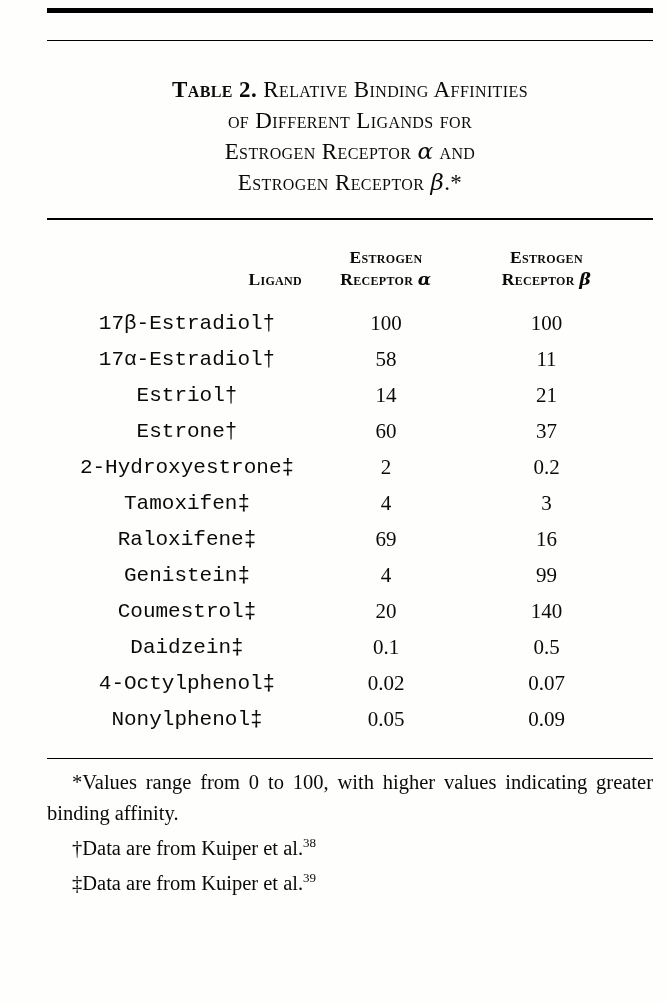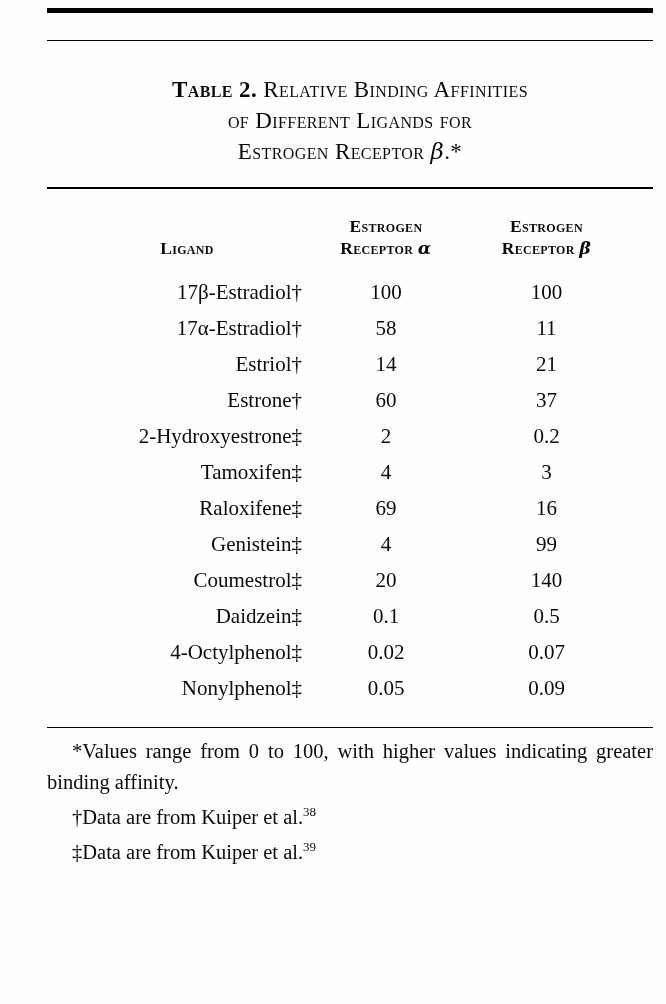--- a/index.html
+++ b/index.html
@@ -103,6 +103,7 @@
     <div class="title">
       <div class="title-line"><span class="bold">Table 2.</span><span> Relative Binding Affinities</span></div>
       <div class="title-line">of Different Ligands for</div>
+      <div class="title-line"><span>Estrogen Receptor </span><span class="greek">α</span><span> and</span></div>
       <div class="title-line"><span>Estrogen Receptor </span><span class="greek">β</span><span>.*</span></div>
     </div>
 

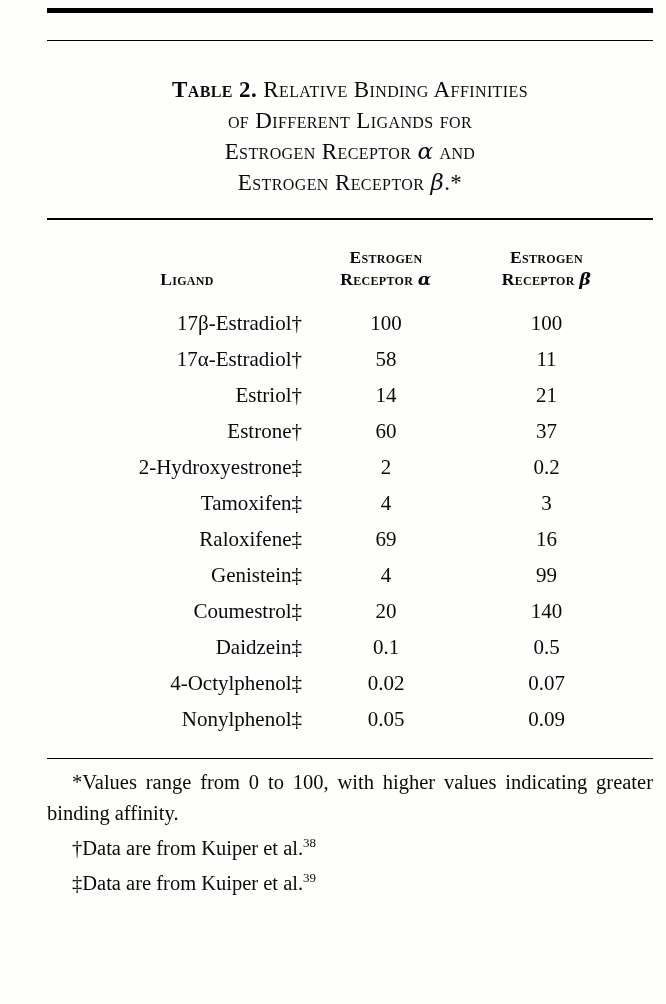--- a/index.html
+++ b/index.html
@@ -61,7 +61,7 @@
     vertical-align: bottom;
     padding: 0 0 16px 0;
   }
-  th.ligand { text-align: center; padding-left: 25px; }
+  th.ligand { text-align: right; padding-left: 25px; }
   th.num { text-align: center; }
   th.beta-col, td.beta-col { padding-right: 30px; }
 

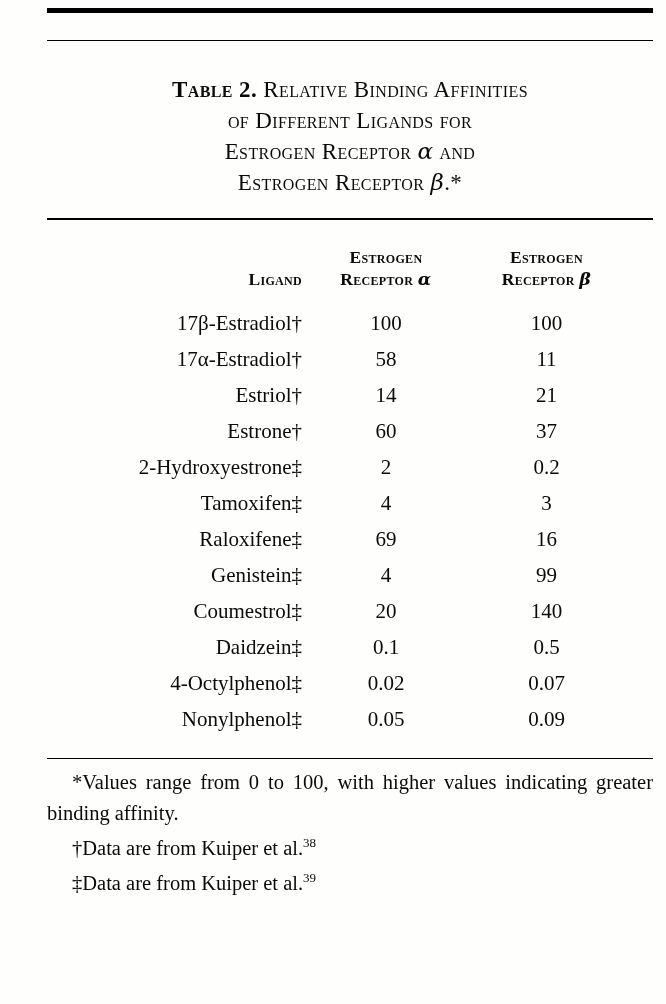--- a/index.html
+++ b/index.html
@@ -71,7 +71,7 @@
     vertical-align: middle;
     padding: 0;
   }
-  td.ligand { text-align: right; padding-left: 25px; }
+  td.ligand { text-align: center; padding-left: 25px; font-family: Liberation Mono, monospace; }
   td.num { text-align: center; }
 
   .footnotes {

